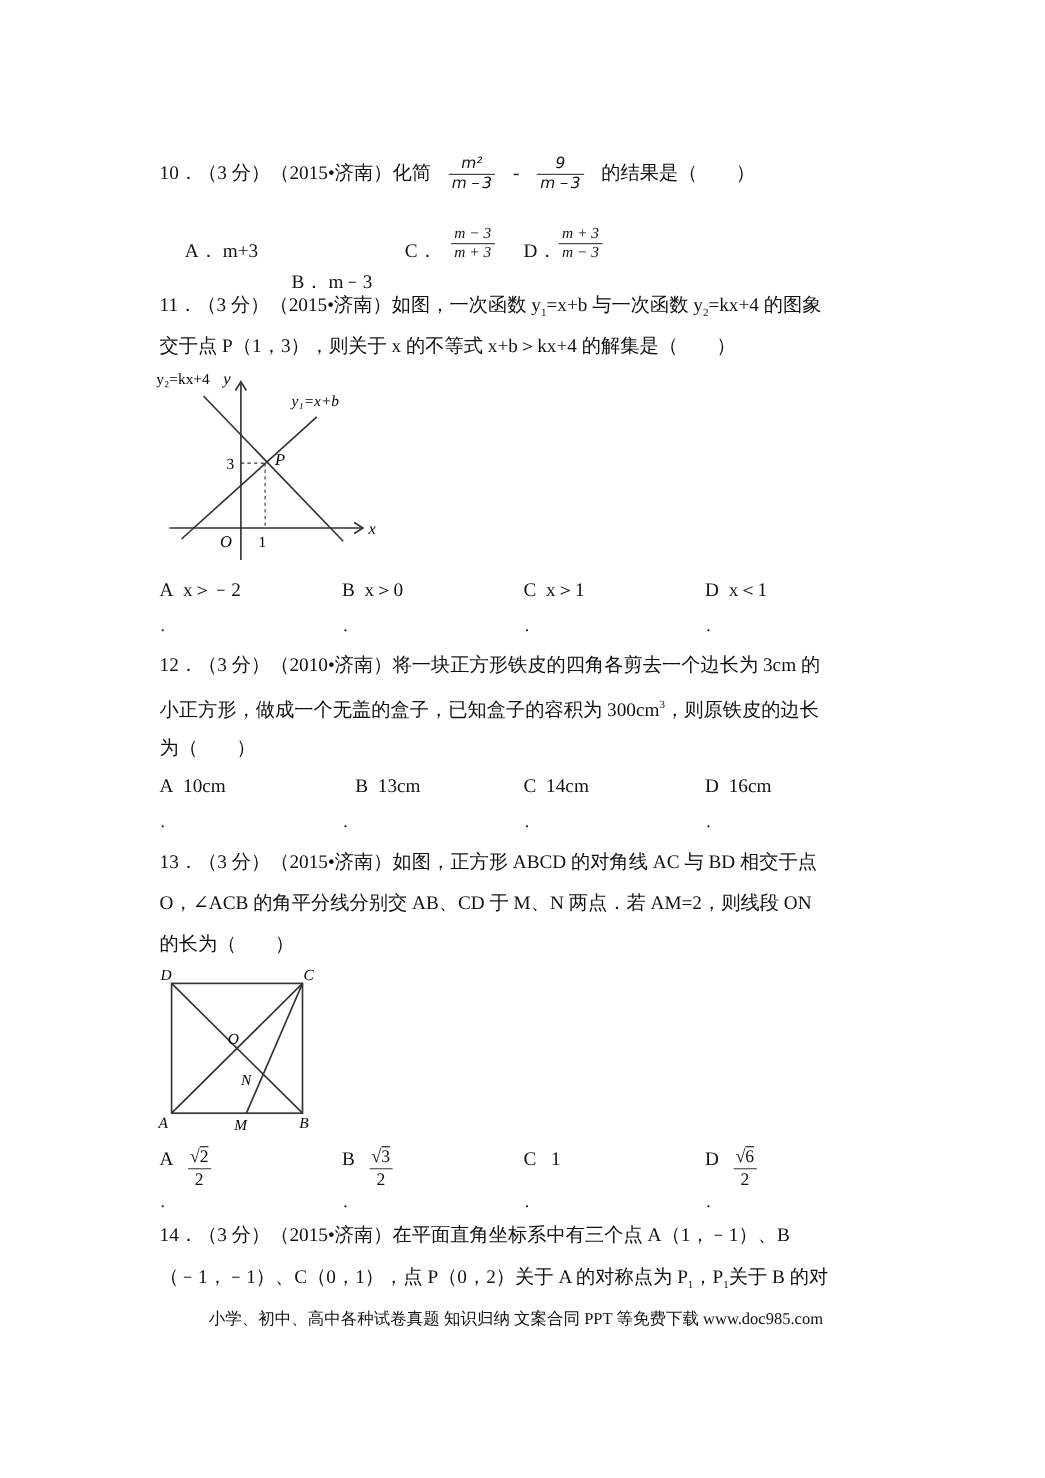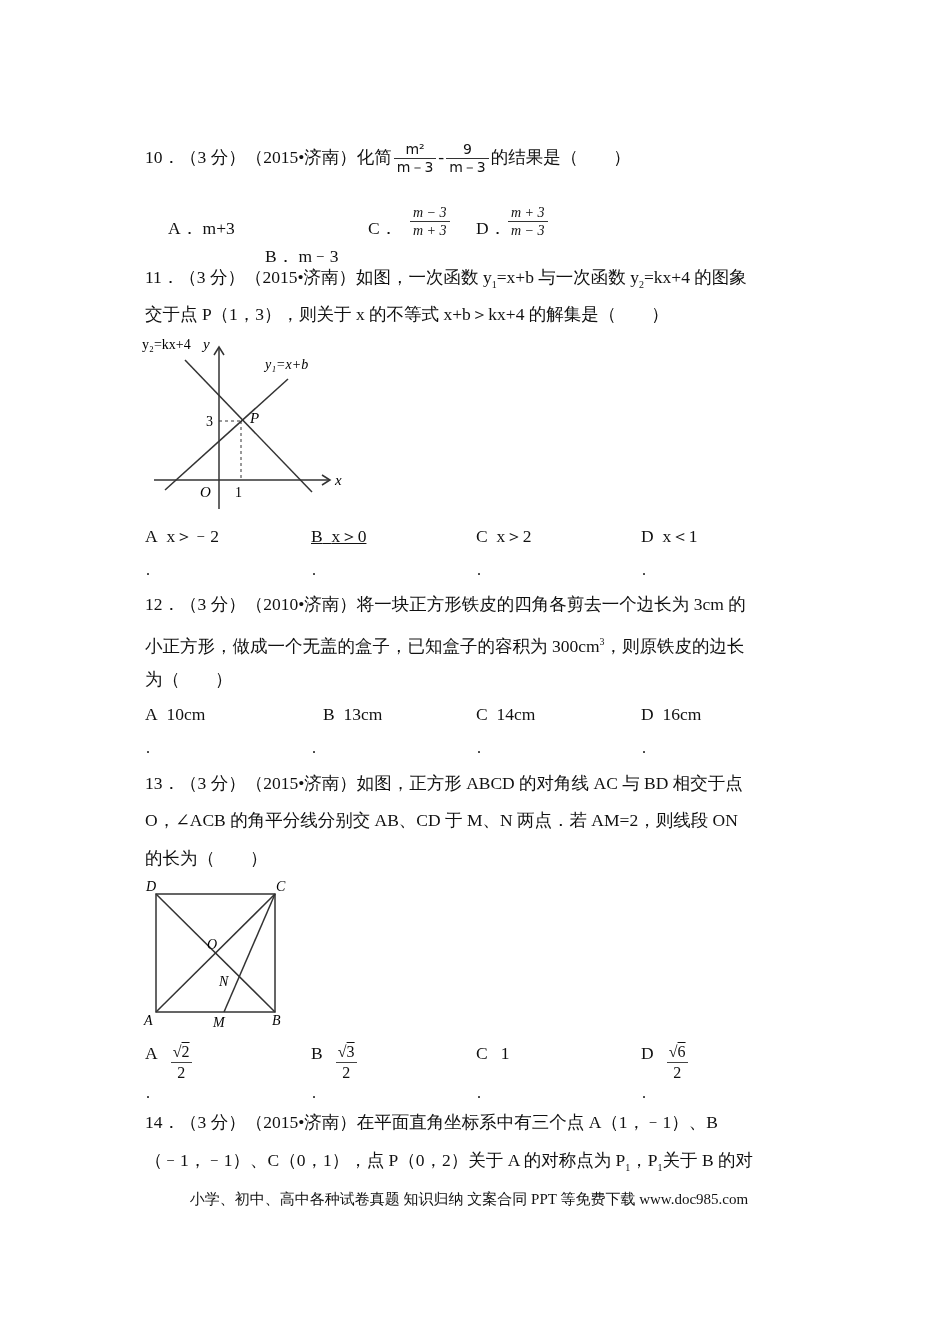--- a/index.html
+++ b/index.html
@@ -9,7 +9,7 @@
     .line { position: absolute; left: 145px; font-size: 17.5px; white-space: nowrap; line-height: 24px; }
     .opt { position: absolute; font-size: 17.5px; white-space: nowrap; line-height: 22px; }
     .dot { position: absolute; font-size: 16px; line-height: 16px; }
-    .frac { display: inline-block; vertical-align: middle; text-align: center; margin: 0 2px; }
+    .frac { display: inline-block; vertical-align: middle; text-align: center; margin: 0 16px; font-style: italic; }
     .frac .num, .frac .den { display: block; font-size: 14px; line-height: 17px; padding: 0 3px; }
     .frac .num { border-bottom: 1px solid #333; }
     .sans { font-family: "DejaVu Sans", sans-serif; }

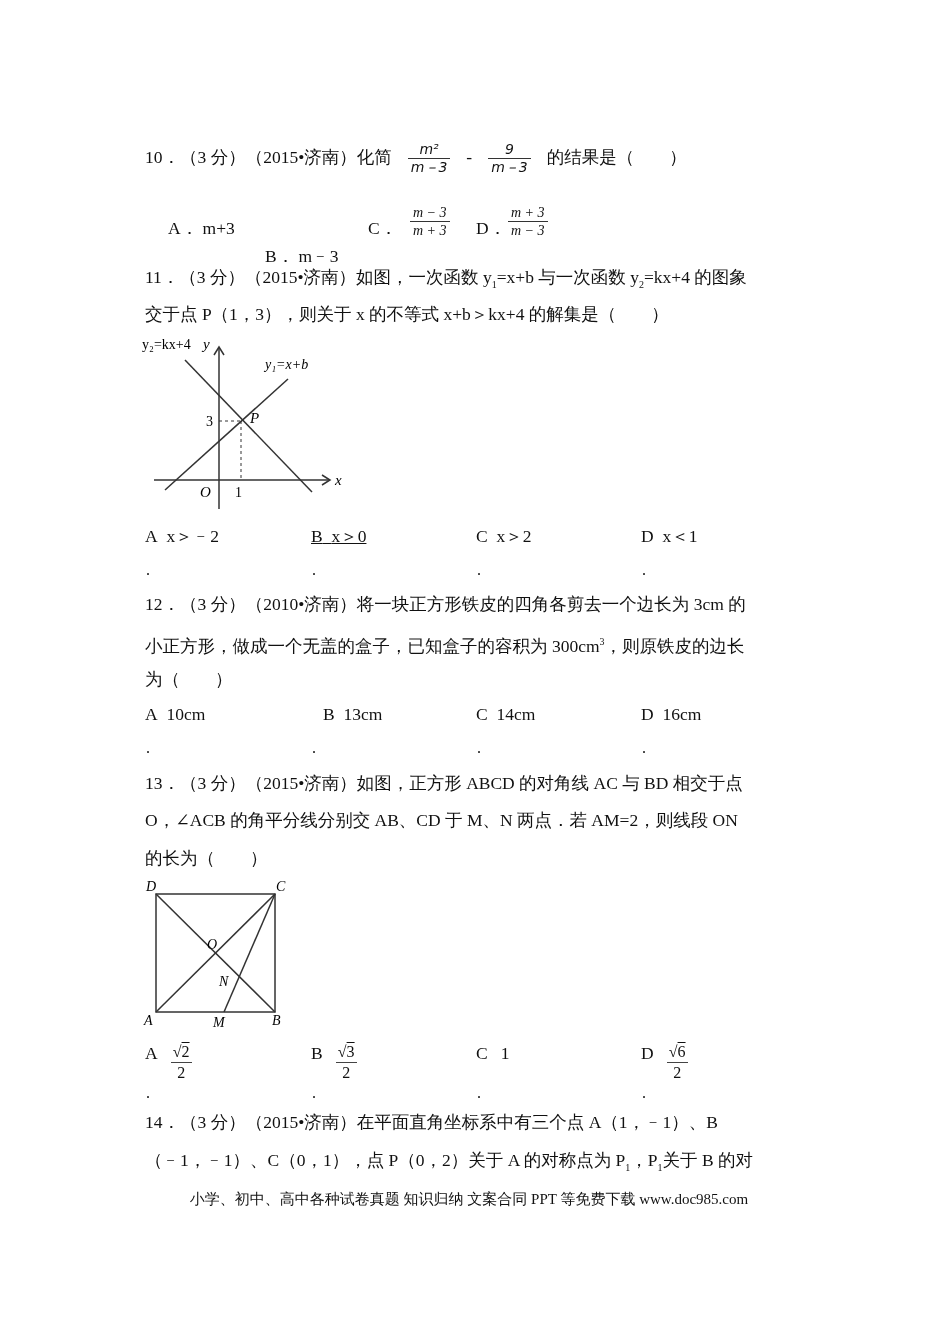--- a/index.html
+++ b/index.html
@@ -81,7 +81,7 @@
 </svg>
 
 <div class="opt" style="left:145px; top:525px;"><span>A</span>&nbsp;&nbsp;<span>x＞﹣2</span></div>
-<div class="opt" style="left:311px; top:525px;text-decoration:underline;"><span>B</span>&nbsp;&nbsp;<span>x＞0</span></div>
+<div class="opt" style="left:311px; top:525px;"><span>B</span>&nbsp;&nbsp;<span>x＞0</span></div>
 <div class="opt" style="left:476px; top:525px;"><span>C</span>&nbsp;&nbsp;<span>x＞2</span></div>
 <div class="opt" style="left:641px; top:525px;"><span>D</span>&nbsp;&nbsp;<span>x＜1</span></div>
 <div class="dot" style="left:146px; top:562px;">.</div>

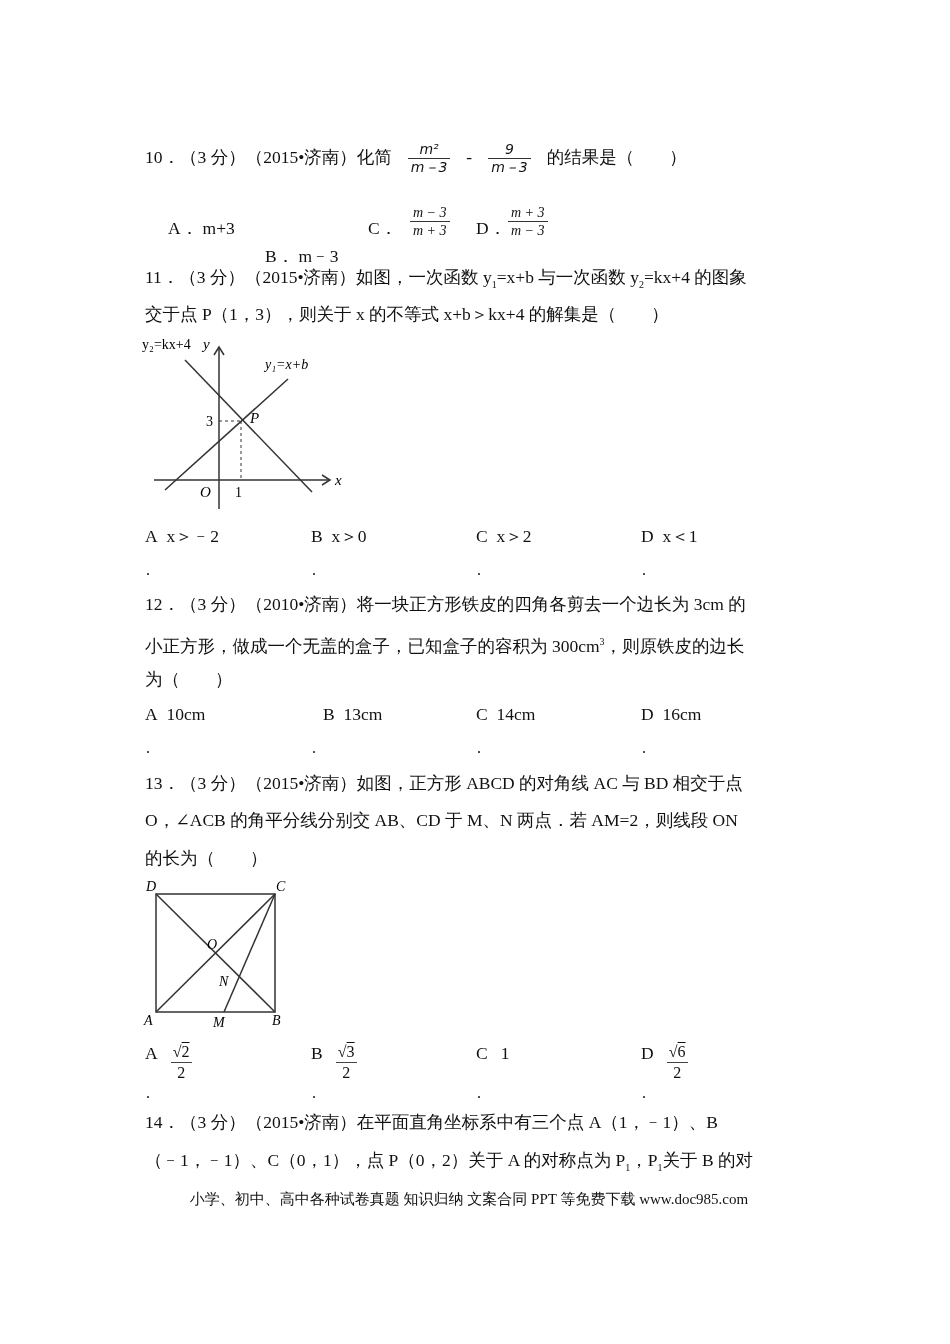--- a/index.html
+++ b/index.html
@@ -82,7 +82,7 @@
 
 <div class="opt" style="left:145px; top:525px;"><span>A</span>&nbsp;&nbsp;<span>x＞﹣2</span></div>
 <div class="opt" style="left:311px; top:525px;"><span>B</span>&nbsp;&nbsp;<span>x＞0</span></div>
-<div class="opt" style="left:476px; top:525px;"><span>C</span>&nbsp;&nbsp;<span>x＞2</span></div>
+<div class="opt" style="left:476px; top:525px;"><span>C</span>&nbsp;&nbsp;<span>x＞1</span></div>
 <div class="opt" style="left:641px; top:525px;"><span>D</span>&nbsp;&nbsp;<span>x＜1</span></div>
 <div class="dot" style="left:146px; top:562px;">.</div>
 <div class="dot" style="left:312px; top:562px;">.</div>

